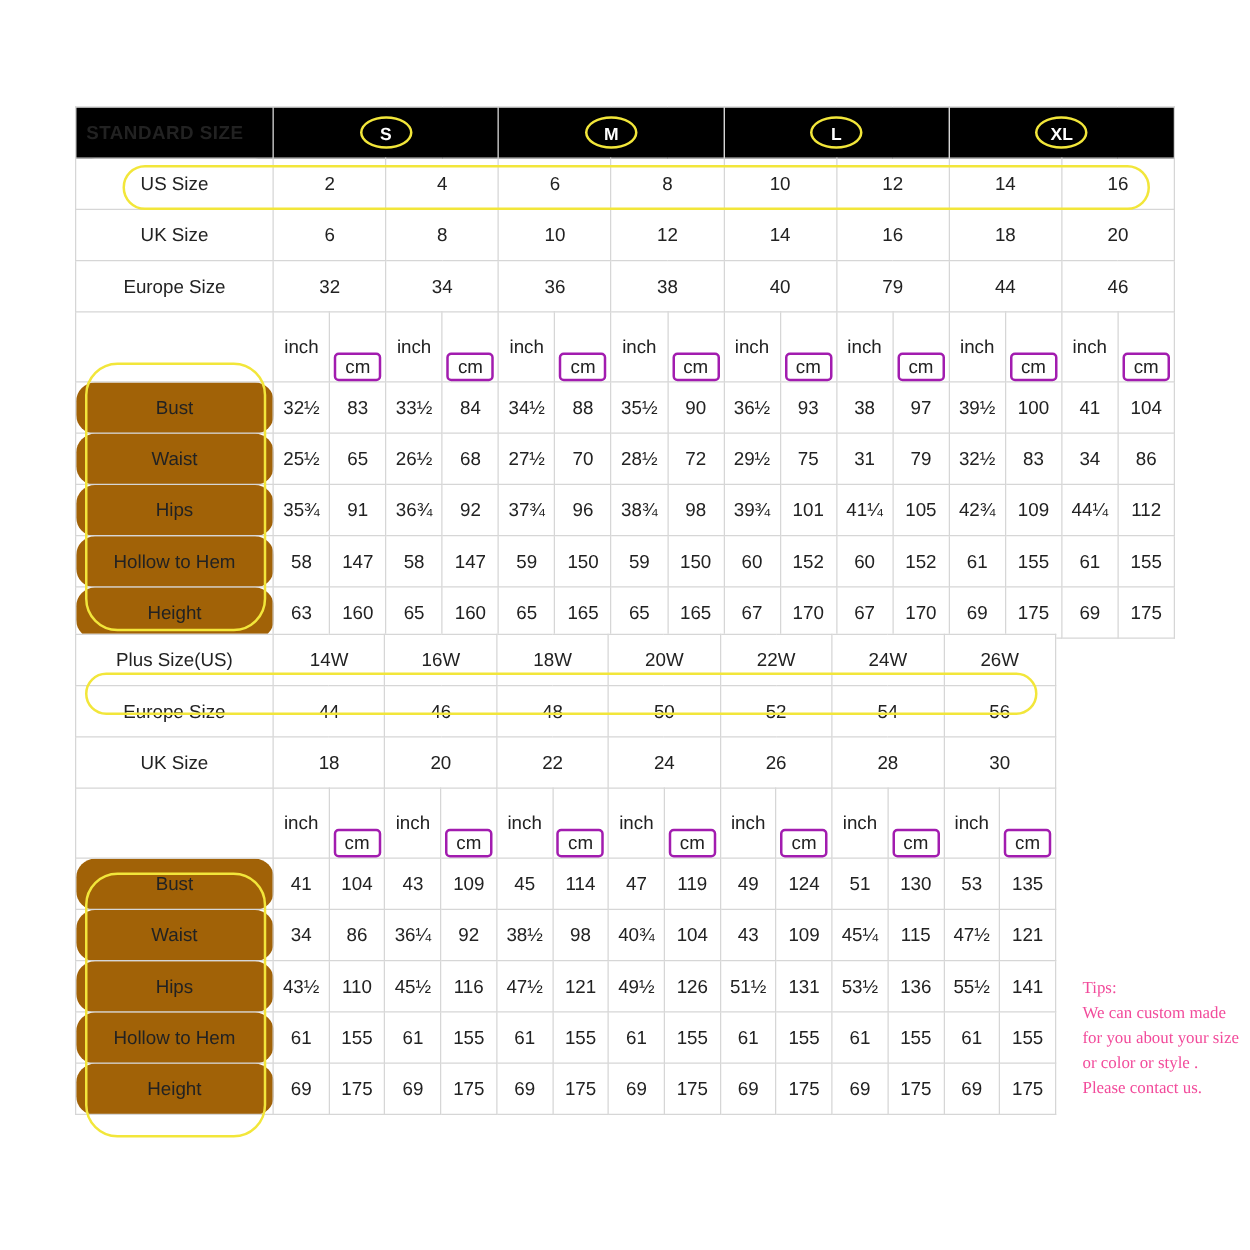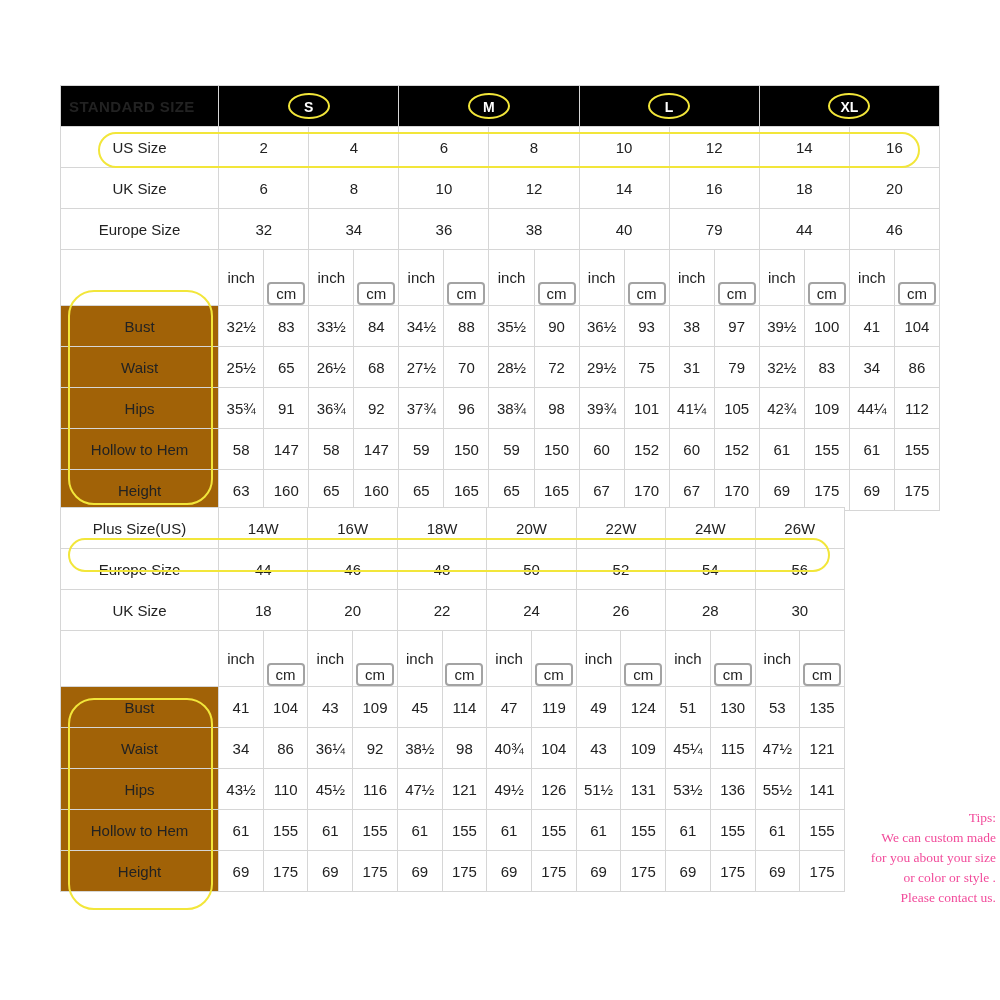--- a/index.html
+++ b/index.html
@@ -48,6 +48,7 @@
     font-size: 15px;
     color: #1a1a1a;
     width: 158px;
+    border-radius: 15px;
   }
   .hdr-black td {
     background: #000000;

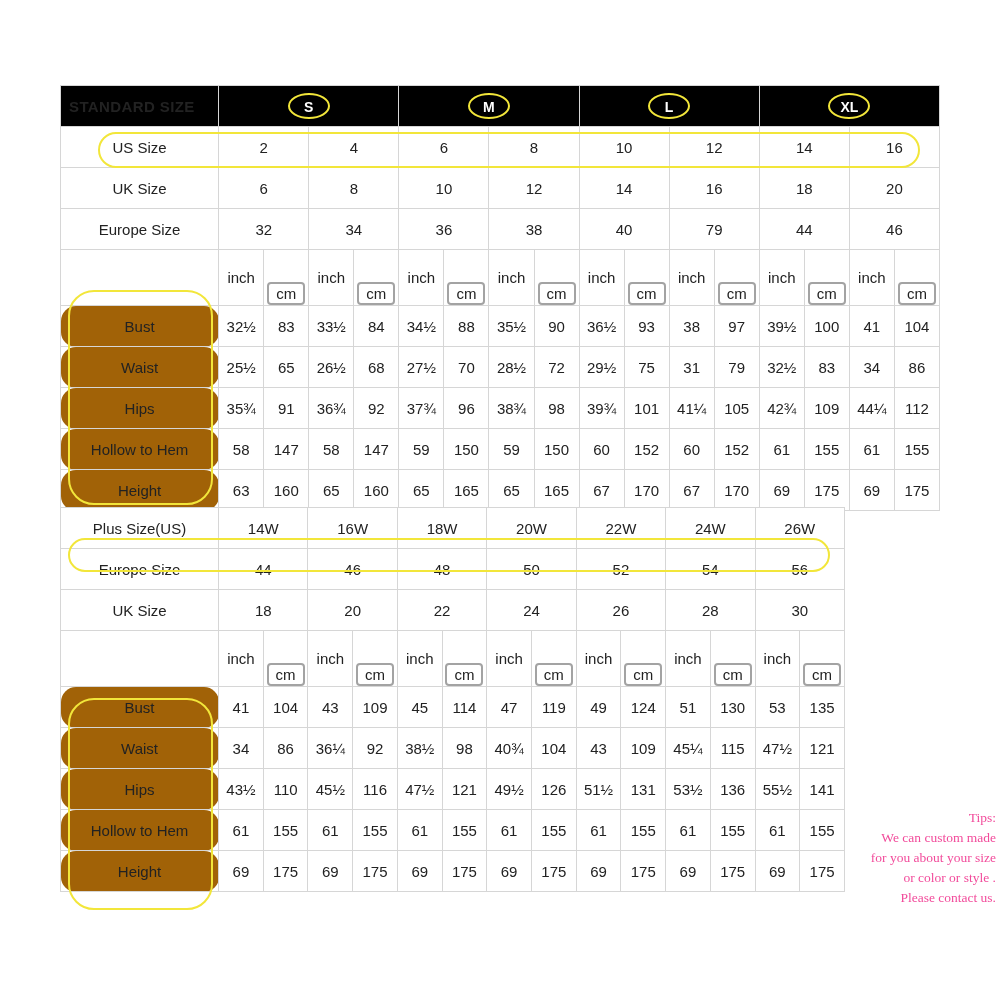--- a/index.html
+++ b/index.html
@@ -85,7 +85,7 @@
   }
   .unit-cell.cm span {
     display: inline-block;
-    border: 2px solid #a3a3a3;
+    border: 2px solid #a21caf;
     border-radius: 4px;
     padding: 1px 7px;
     box-sizing: border-box;

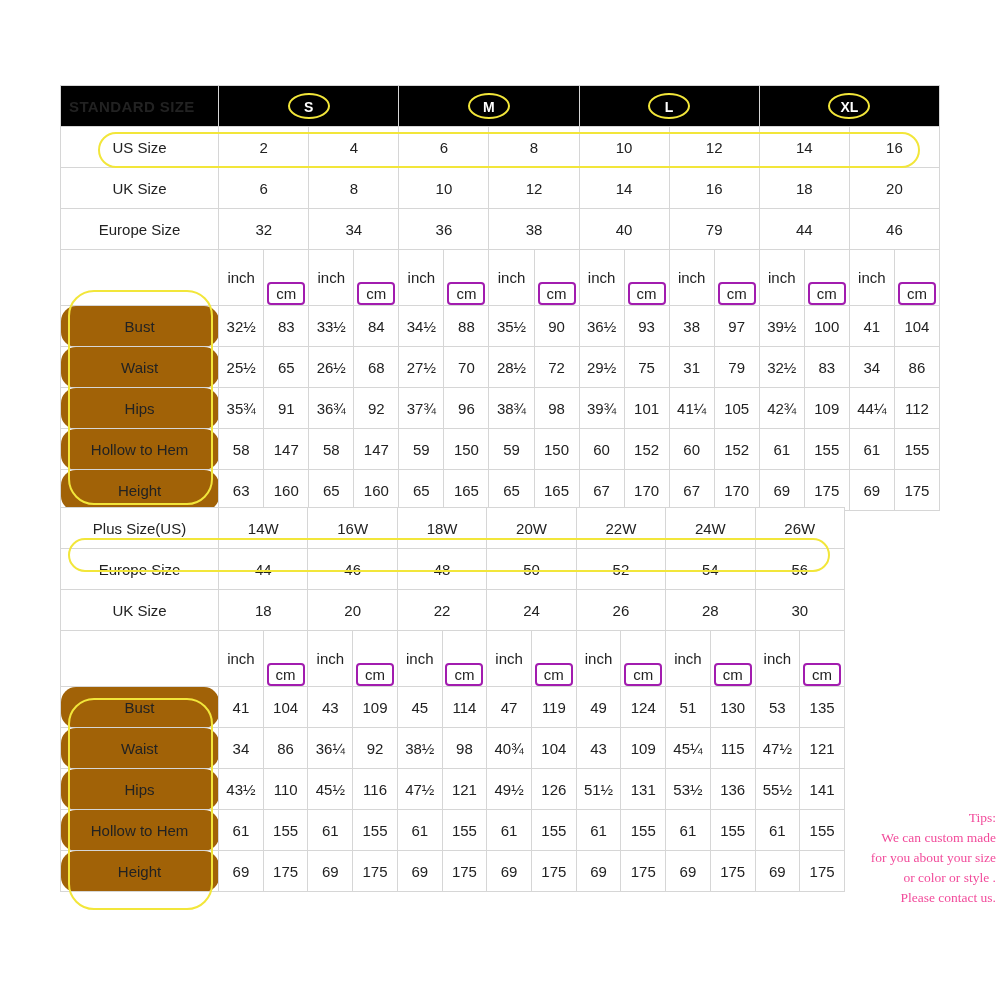--- a/index.html
+++ b/index.html
@@ -106,13 +106,12 @@
   #tips {
     position: absolute;
     left: 866px;
-    top: 808px;
+    top: 780px;
     width: 130px;
     color: #f24b9b;
     font-size: 13.5px;
     line-height: 20px;
     font-family: "Liberation Serif", serif;
-    text-align: right;
   }
   #tips div { white-space: nowrap; }
 </style>

